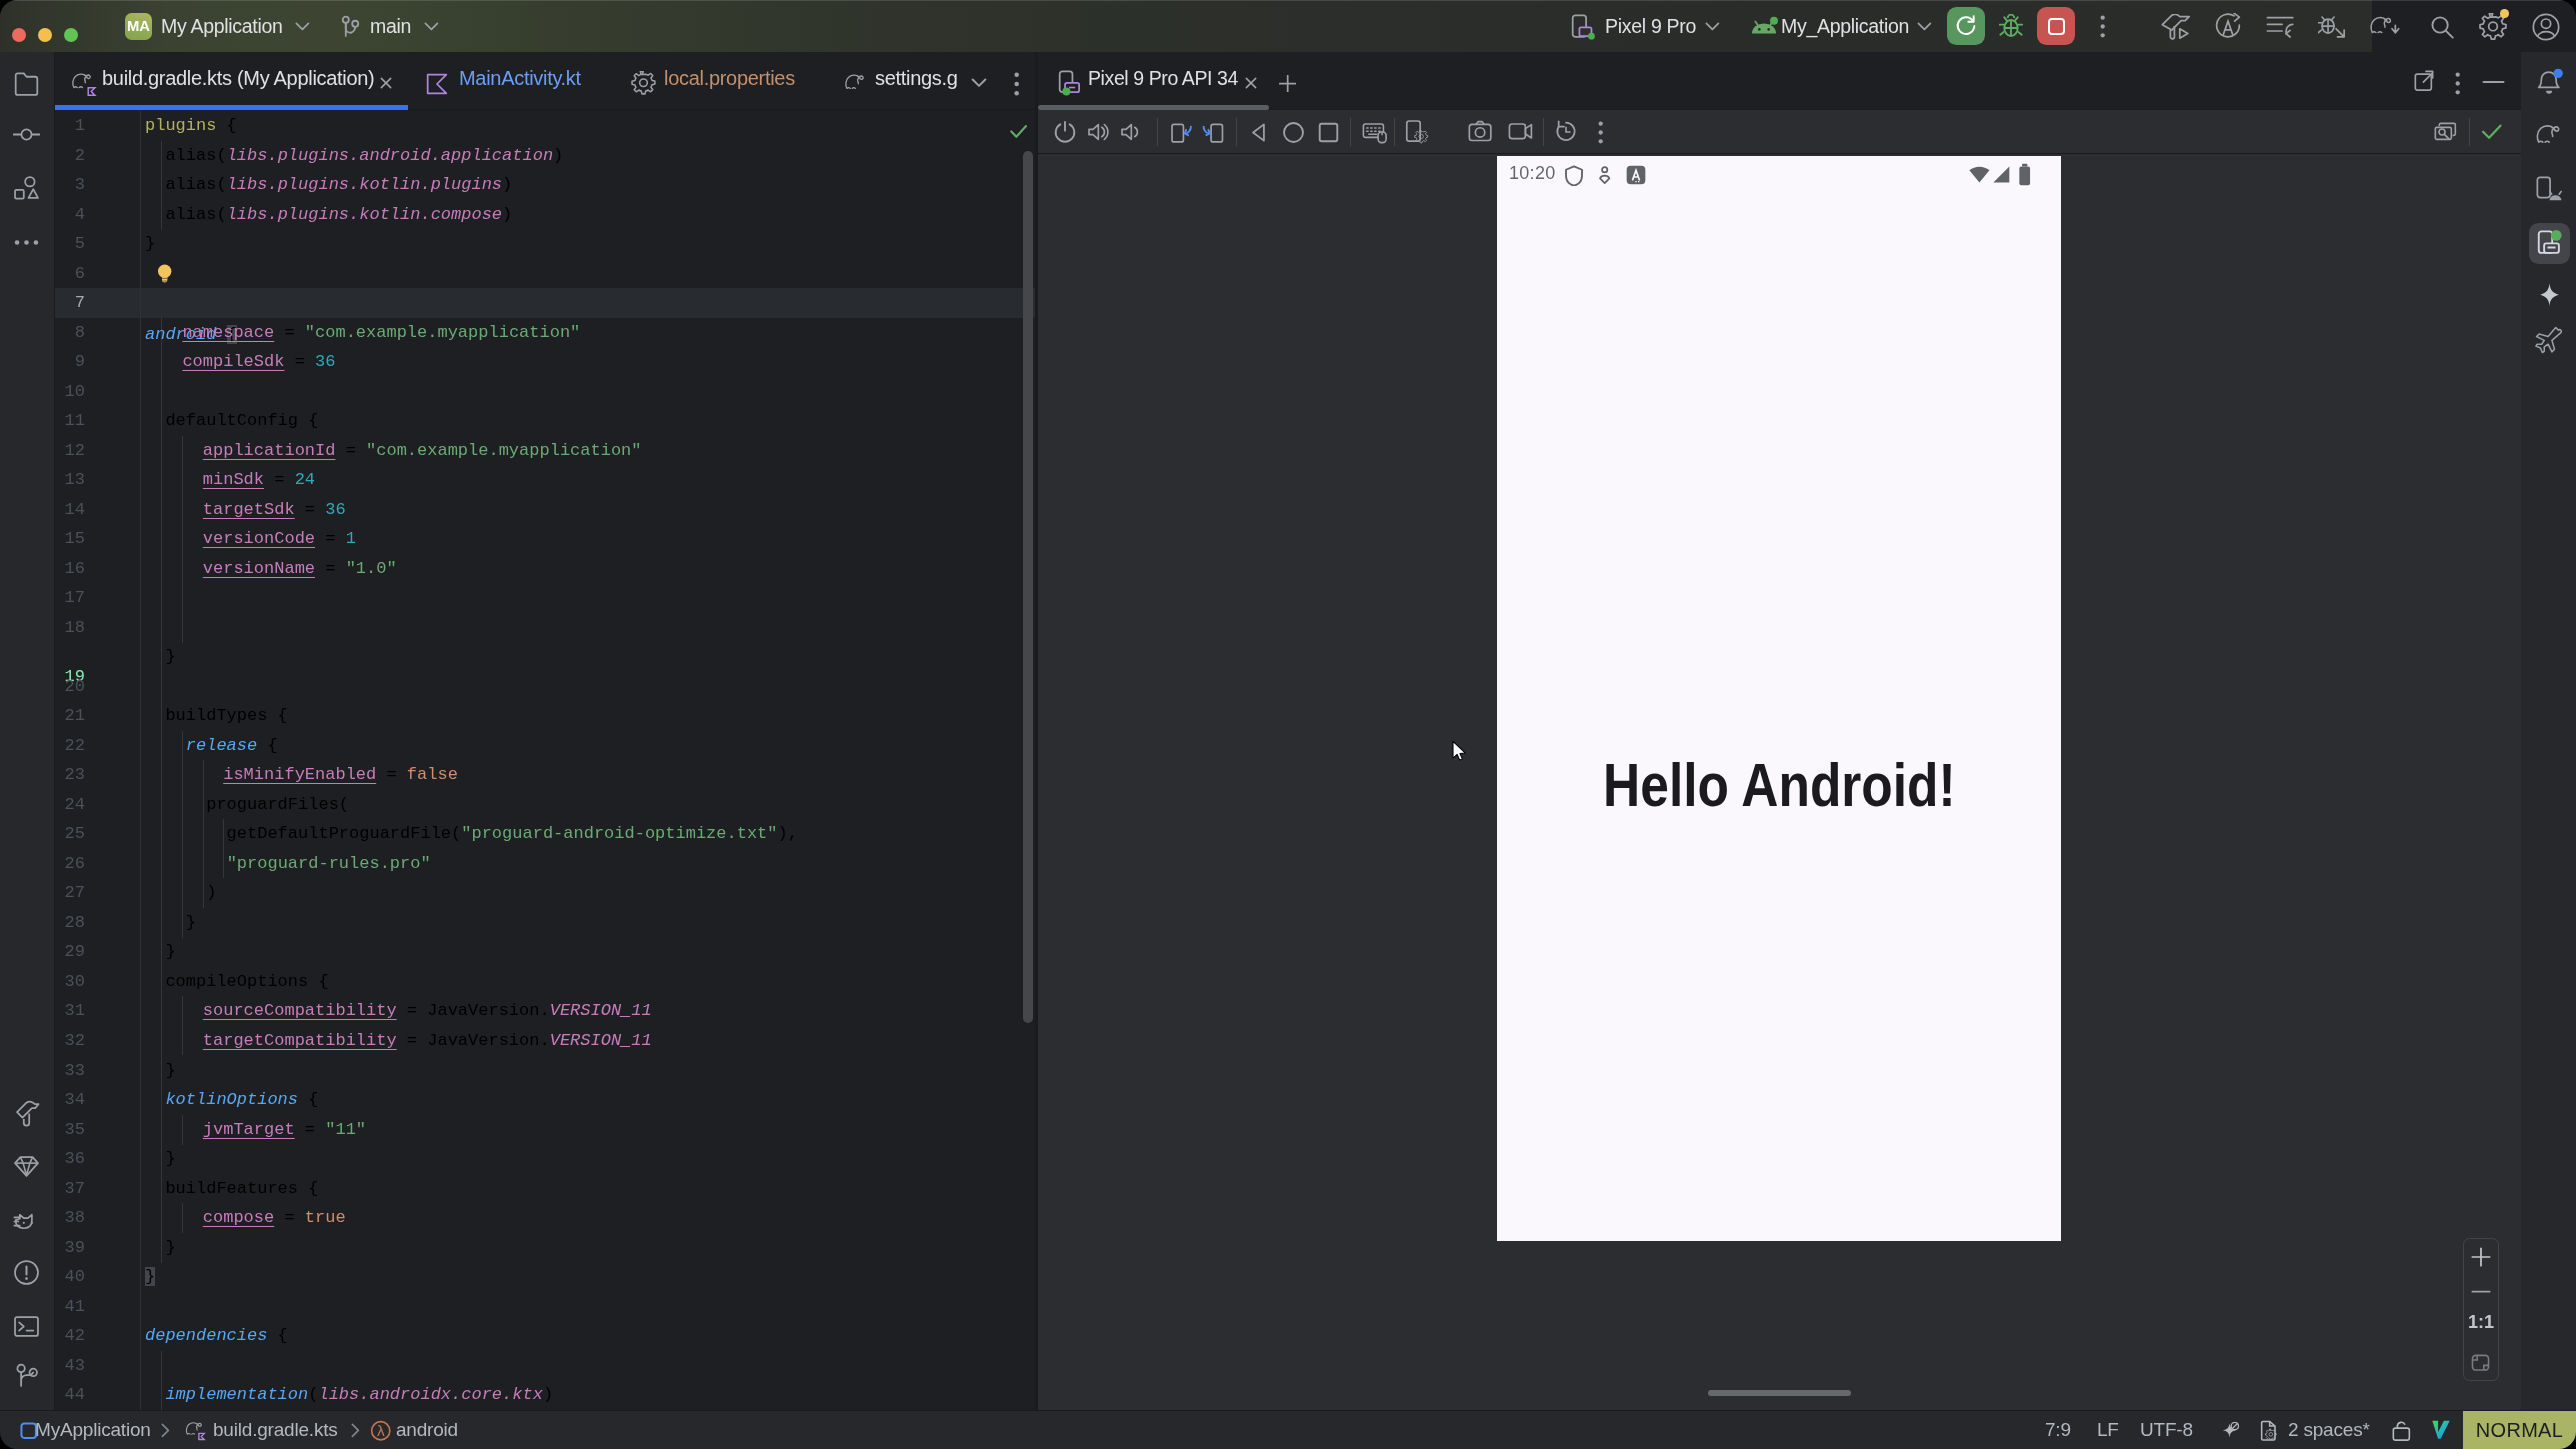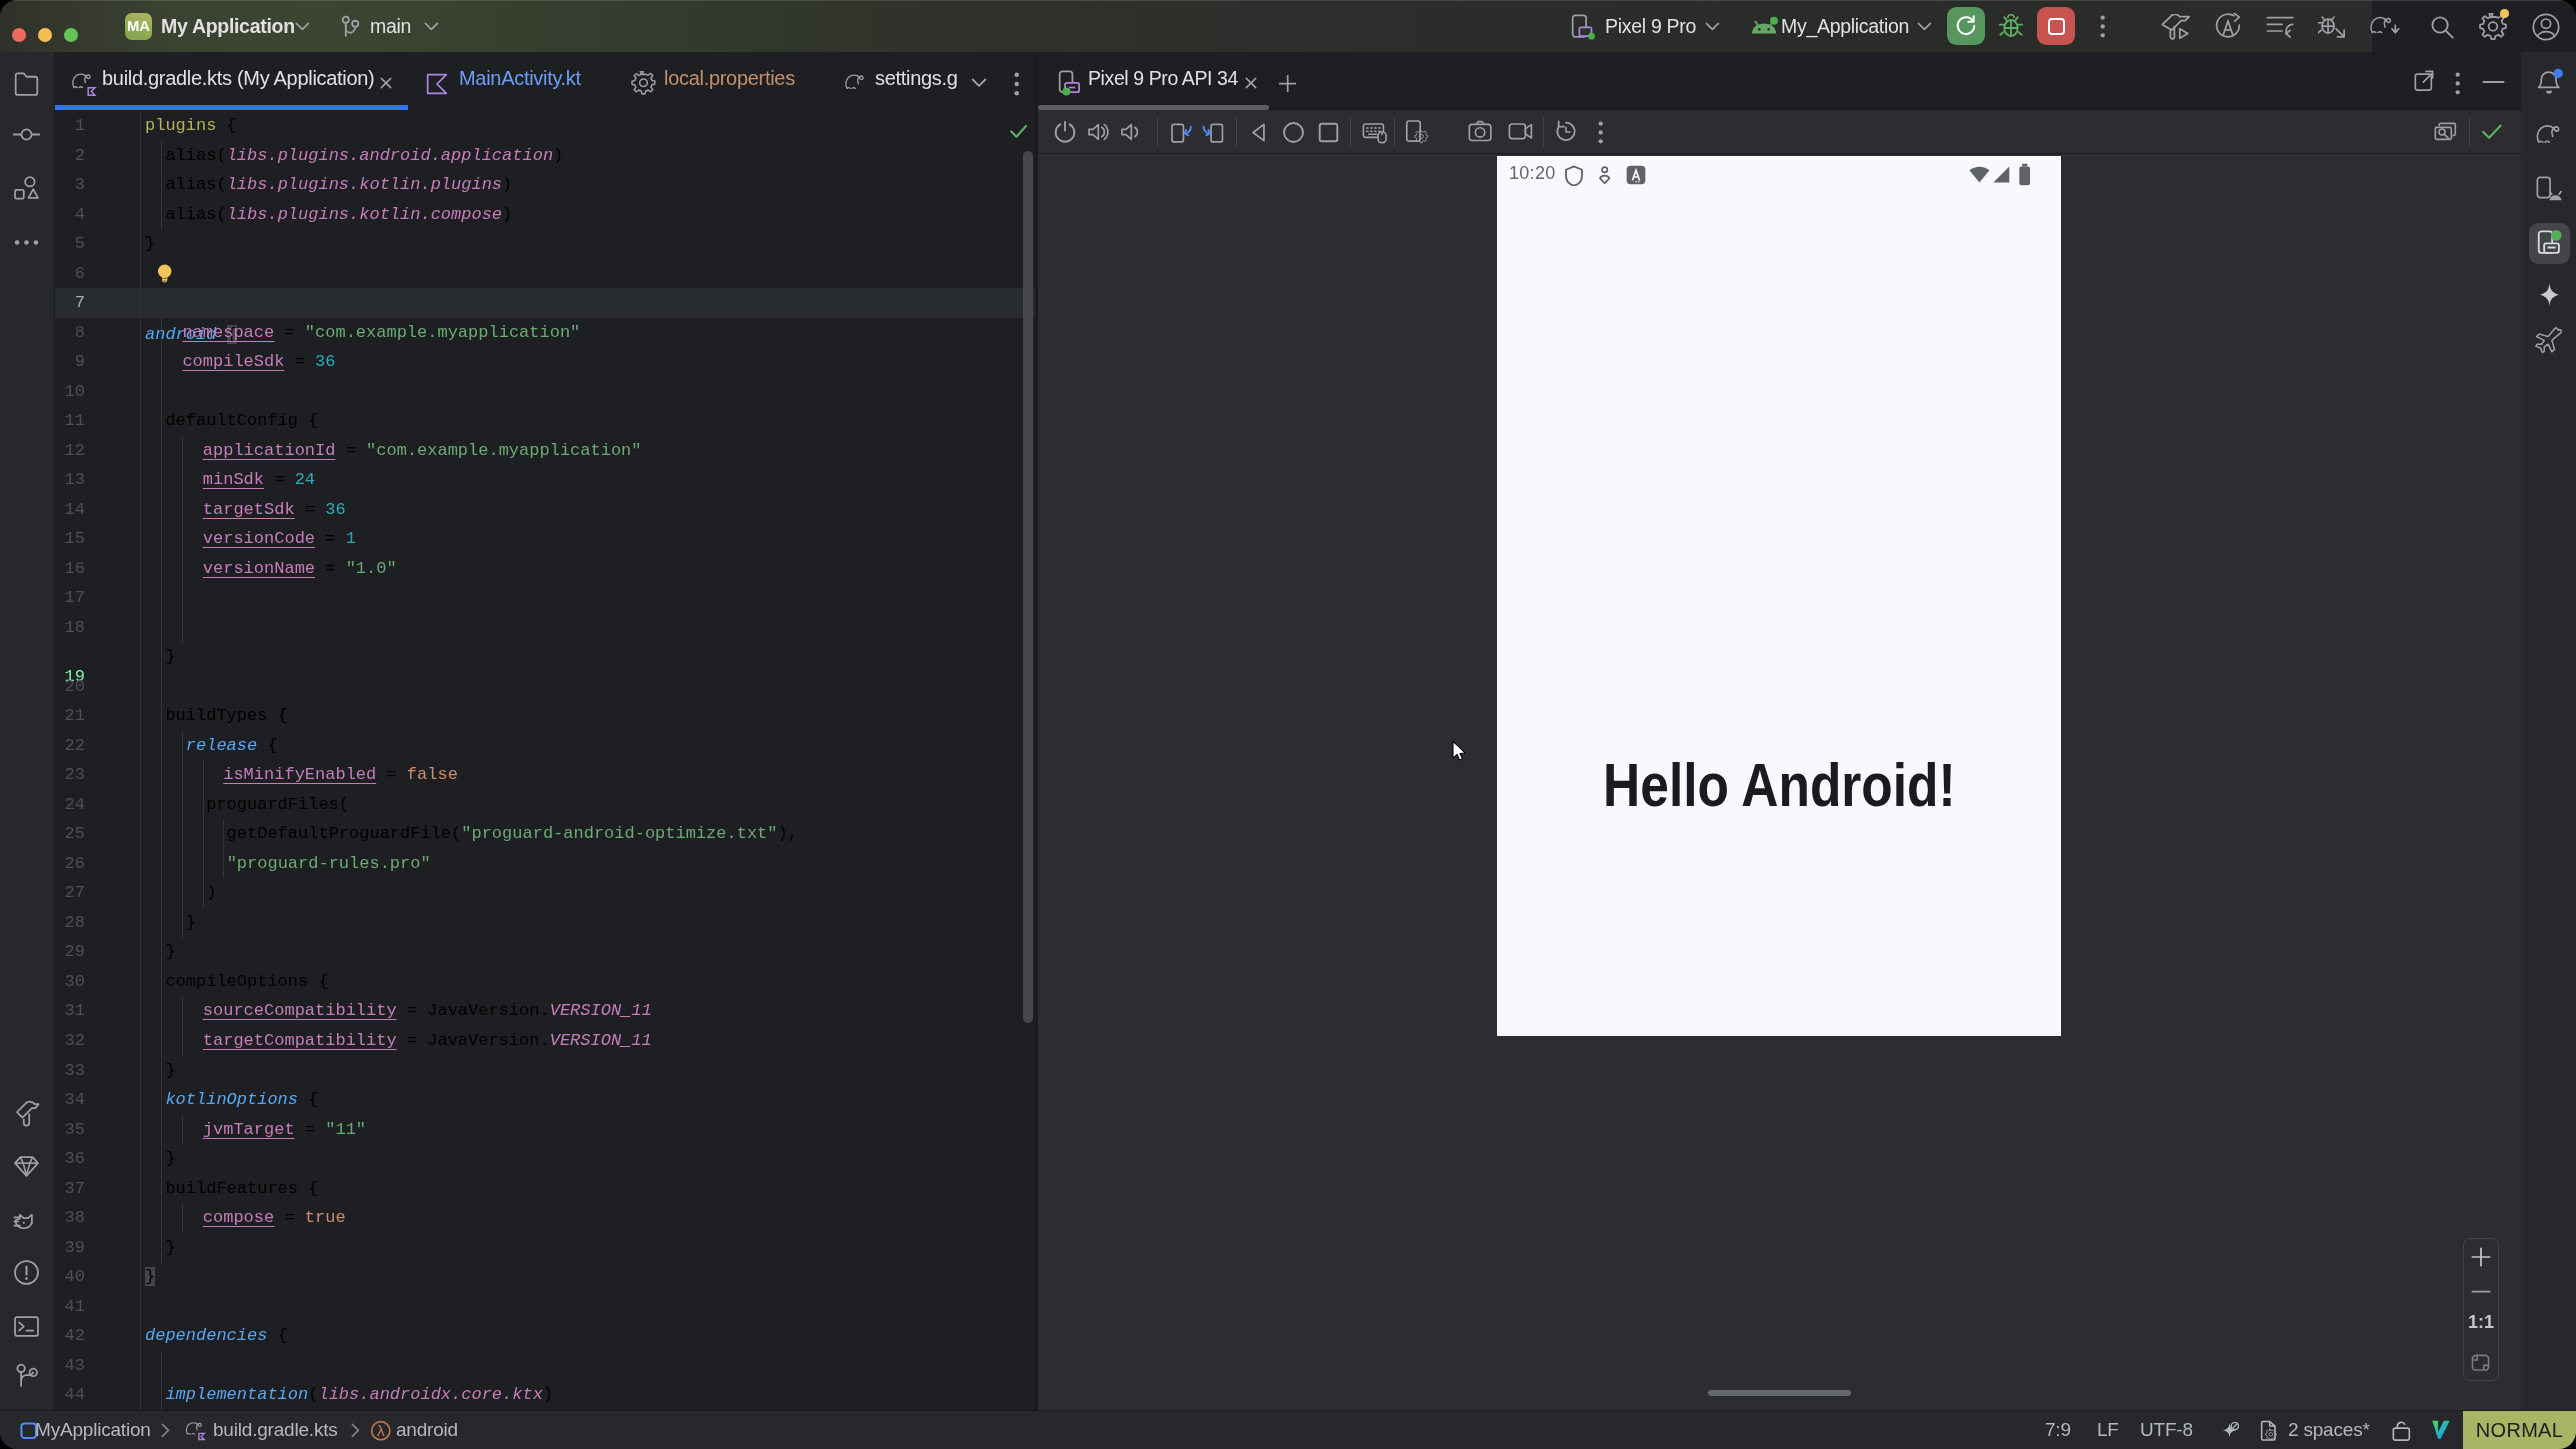--- a/index.html
+++ b/index.html
@@ -52,7 +52,7 @@
       <div class="tl" style="left:38px;background:#f5bf4f;"></div>
       <div class="tl" style="left:64px;background:#62c454;"></div>
       <div id="mabadge">MA</div>
-      <div class="tbtxt" style="left:161px;font-weight:700;">My Application</div>
+      <div class="tbtxt" style="left:161px;font-weight:400;">My Application</div>
       <svg class="icon" style="left:295px;top:20px;" width="14.8" height="12.7" viewBox="0 0 22 19" fill="none">
         <path d="M2 5 L11 14 L20 5" stroke="#9da0a6" stroke-width="2.6" stroke-linecap="round" stroke-linejoin="round"></path>
       </svg>

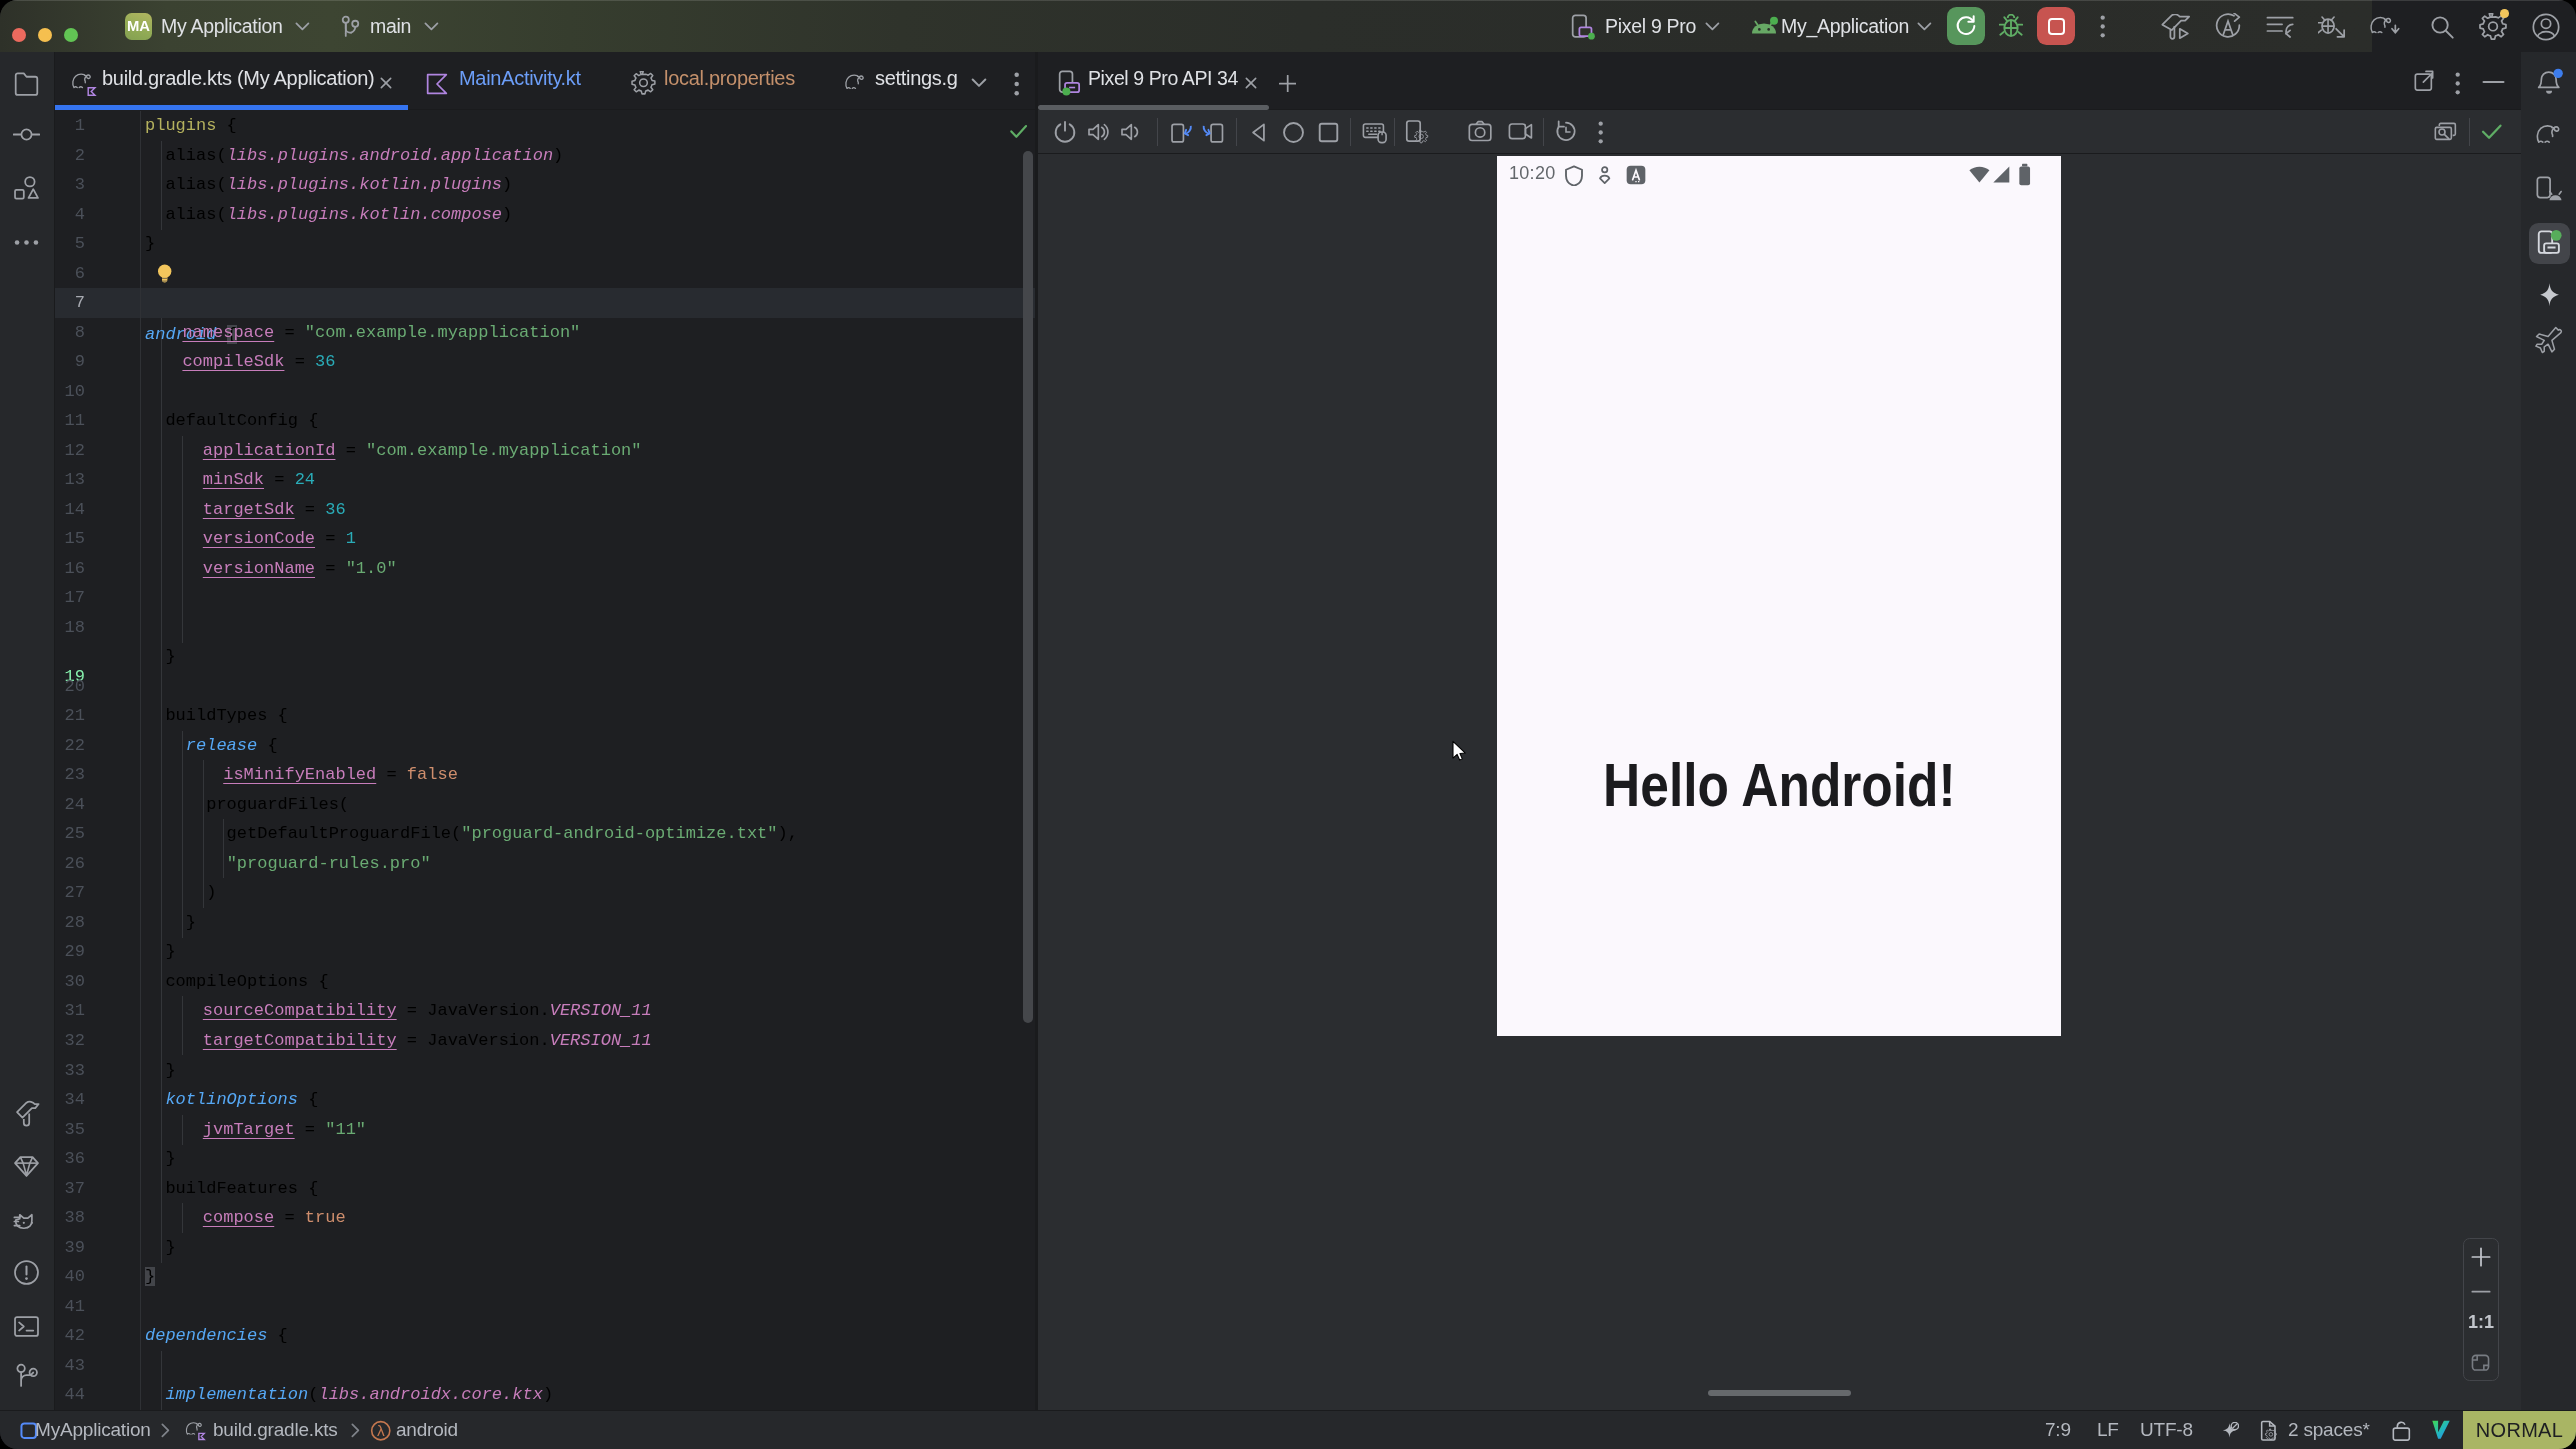--- a/index.html
+++ b/index.html
@@ -37,7 +37,7 @@
 .guide{position:absolute;width:0.7px;background:#34363a;}
 #caretline{position:absolute;left:0px;top:177px;width:980px;height:29.5px;background:#282b30;}
 .icon{position:absolute;}
-#screen{position:absolute;left:1497px;top:156px;width:564px;height:880px;background:#fbf8fd;}
+#screen{position:absolute;left:1497px;top:156px;width:564px;height:1085px;background:#fbf8fd;}
 #hello{position:absolute;left:0px;top:593px;width:564px;text-align:center;color:#1b1b1e;font-weight:700;font-size:62px;letter-spacing:0;white-space:nowrap;}
 #pill{position:absolute;left:211px;top:1234px;width:143px;height:6px;border-radius:3.4px;background:#66696c;}
 #zoombox{position:absolute;left:2463px;top:1238px;width:36px;height:143px;border:1.3px solid #43454a;border-radius:6.7px;color:#9da0a6;}

